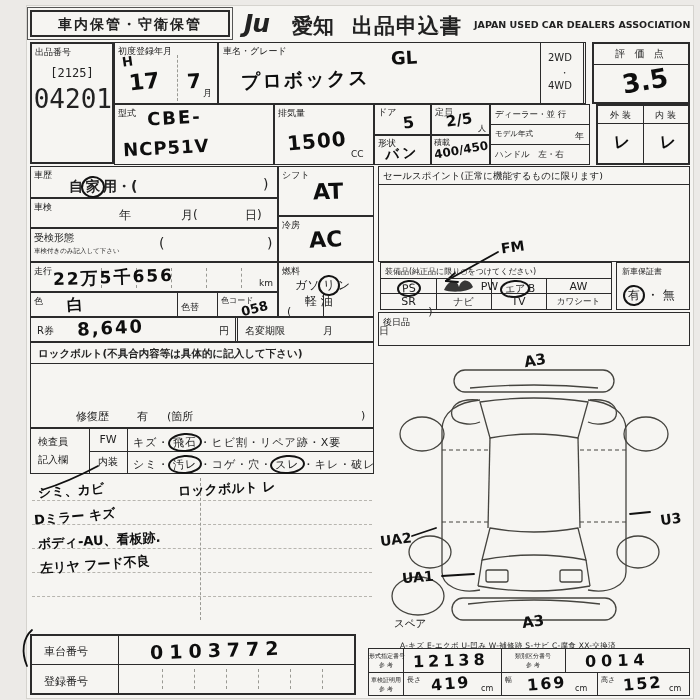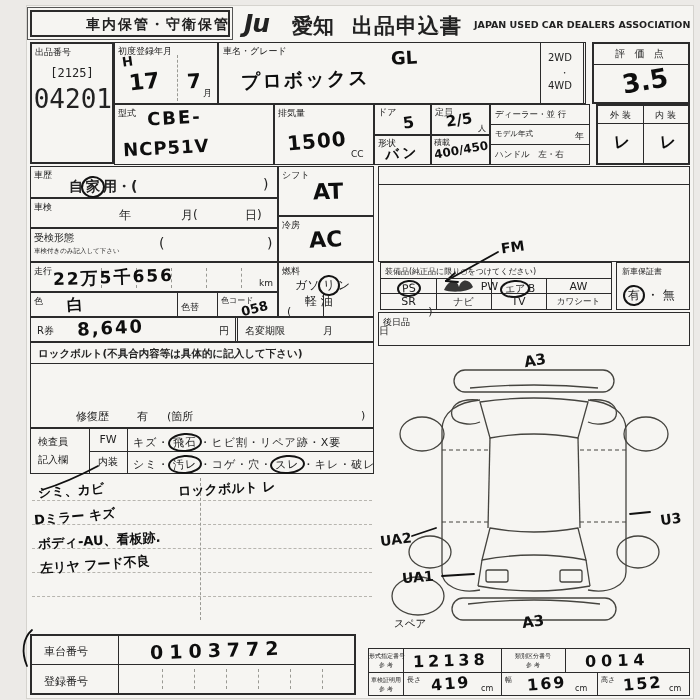--- a/index.html
+++ b/index.html
@@ -33,7 +33,7 @@
   <div class="sheet"></div>
 
   <div class="box b2" style="left:30px;top:10px;width:200px;height:27px;outline:1px solid #555;outline-offset:2px;">
-    <div class="pr ctr" style="left:0;top:4px;width:196px;font-size:14px;font-weight:700;letter-spacing:2px;margin-left:28px;">車内保管・守衛保管</div>
+    <div class="pr ctr" style="left:0;top:4px;width:196px;font-size:14px;font-weight:700;letter-spacing:2px;">車内保管・守衛保管</div>
   </div>
   <div class="pr" style="left:244px;top:9px;font-size:25px;font-weight:900;font-style:italic;letter-spacing:-1px;">Ju</div>
   <div class="pr" style="left:292px;top:12px;font-size:21px;font-weight:800;">愛知</div>

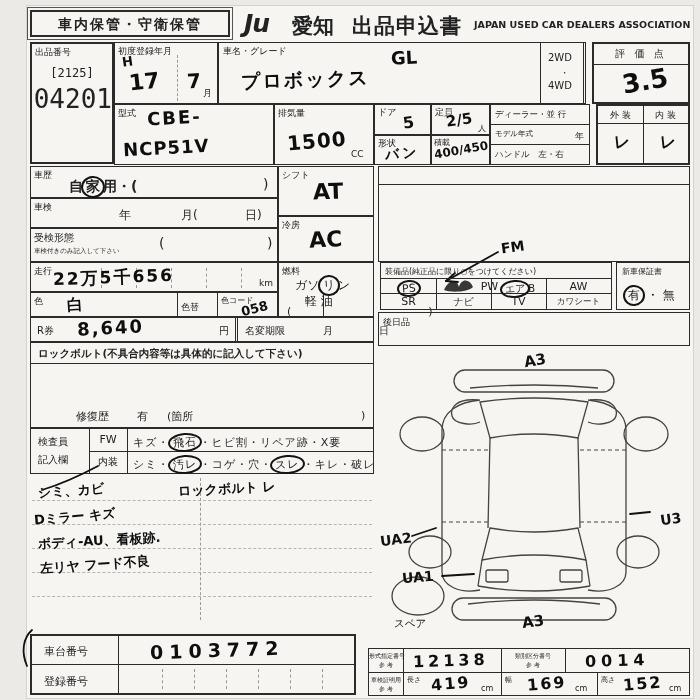--- a/index.html
+++ b/index.html
@@ -182,6 +182,7 @@
   </div>
 
   <div class="box" style="left:378px;top:166px;width:312px;height:96px;">
+    <div class="pr" style="left:4px;top:3px;font-size:9.5px;">セールスポイント(正常に機能するものに限ります)</div>
     <div class="dh" style="left:0;top:17px;width:310px;border-top:1px solid #2b2b2b;"></div>
     <div class="hw" style="left:122px;top:72px;font-size:14px;transform:rotate(-8deg);">FM</div>
   </div>

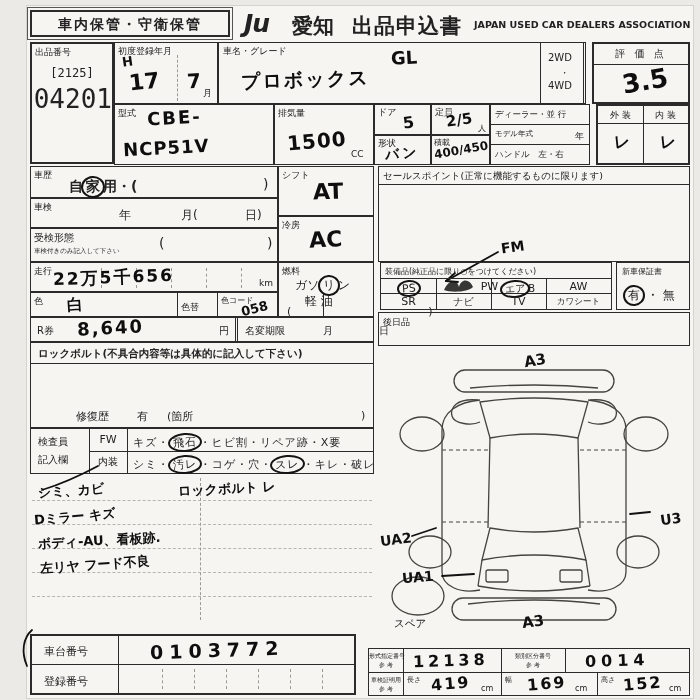--- a/index.html
+++ b/index.html
@@ -325,6 +325,7 @@
     <text x="16" y="281" font-size="10.5" fill="#222">スペア</text>
   </svg>
 
+  <div class="pr" style="left:400px;top:641px;font-size:7.5px;letter-spacing:0.3px;">A-キズ  E-エクボ  U-凹み  W-補修跡  S-サビ  C-腐食  XX-交換済</div>
 
   <div class="box b2" style="left:30px;top:634px;width:326px;height:61px;">
     <div style="position:absolute;left:86px;top:0;height:57px;border-left:1px solid #2b2b2b;"></div>

